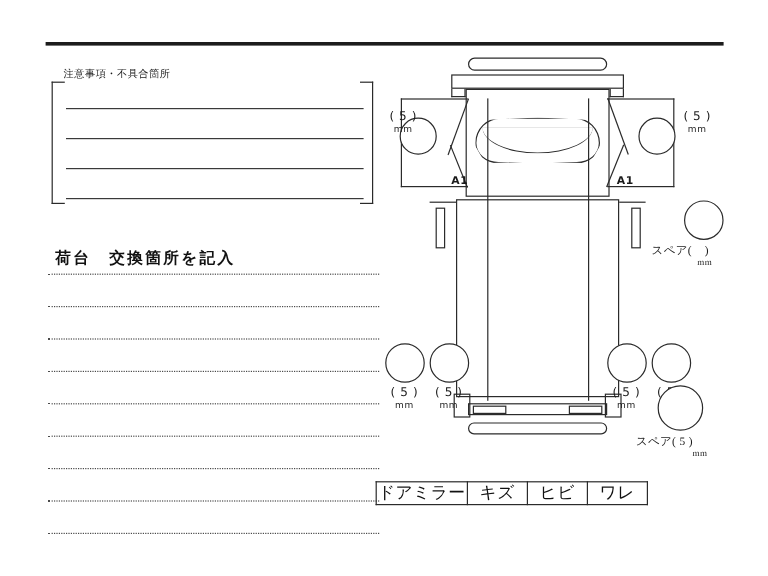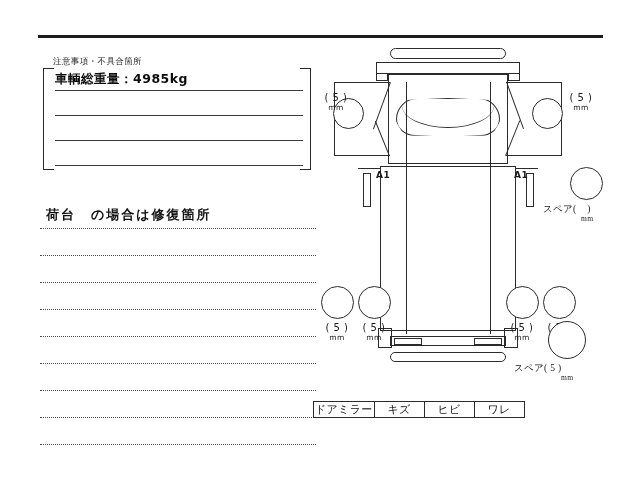--- a/index.html
+++ b/index.html
@@ -376,7 +376,6 @@
       <div class="bracket left"></div>
       <div class="bracket right"></div>
 
-      <div class="gvw-line">車輌総重量：4985kg</div>
 
       <div class="notes-rule r1"></div>
       <div class="notes-rule r2"></div>

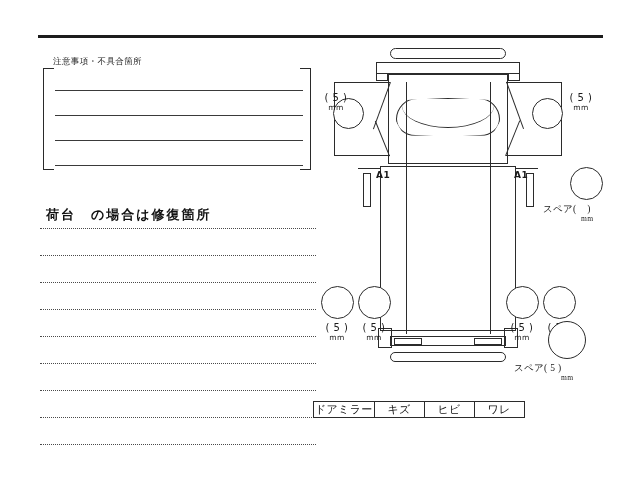--- a/index.html
+++ b/index.html
@@ -323,7 +323,6 @@
     font-weight: bold;
     color: #1a1a1a;
     letter-spacing: 0.5px;
-    margin-top: 24px;
   }
 
   .spare {

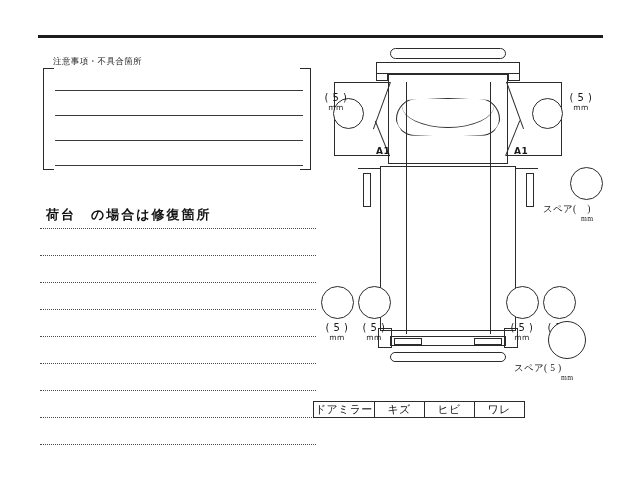--- a/index.html
+++ b/index.html
@@ -383,7 +383,7 @@
     </div>
 
 
-    <div class="memo-title">荷台　の場合は修復箇所</div>
+    <div class="memo-title">荷台　交換箇所を記入</div>
 
     <div class="dotted-line" style="top:182px"></div>
     <div class="dotted-line" style="top:209px"></div>

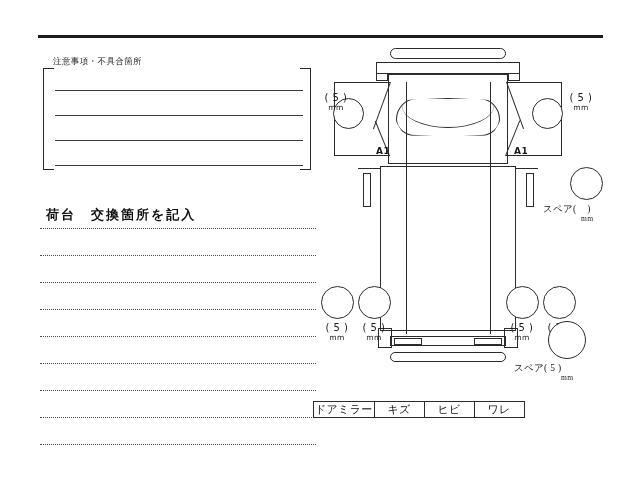--- a/index.html
+++ b/index.html
@@ -473,7 +473,7 @@
     </div>
 
     <div class="wheel" style="left:230px; top:275px; width:38px; height:38px;"></div>
-    <div class="spare" style="left:196px; top:316px;">
+    <div class="spare" style="left:212px; top:316px;">
       <span>スペア( 5 )</span>
       <span class="unit" style="left:47px;">mm</span>
     </div>

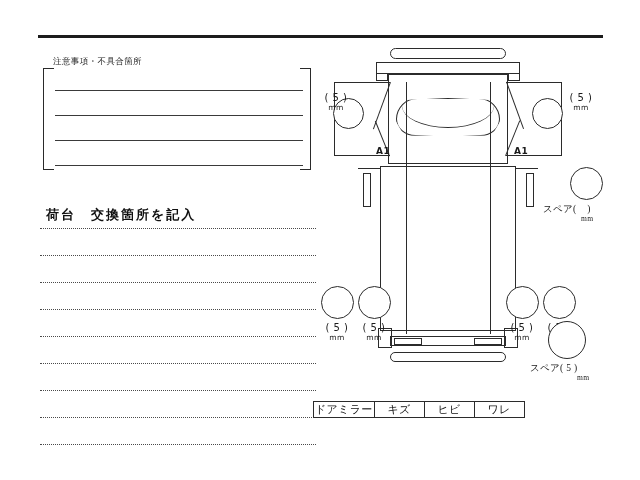--- a/index.html
+++ b/index.html
@@ -345,7 +345,7 @@
     position: absolute;
     left: 313px; top: 401px;
     border-collapse: collapse;
-    font-size: 11px;
+    font-size: 14px;
     color: #111;
   }
   .equip-table td {

